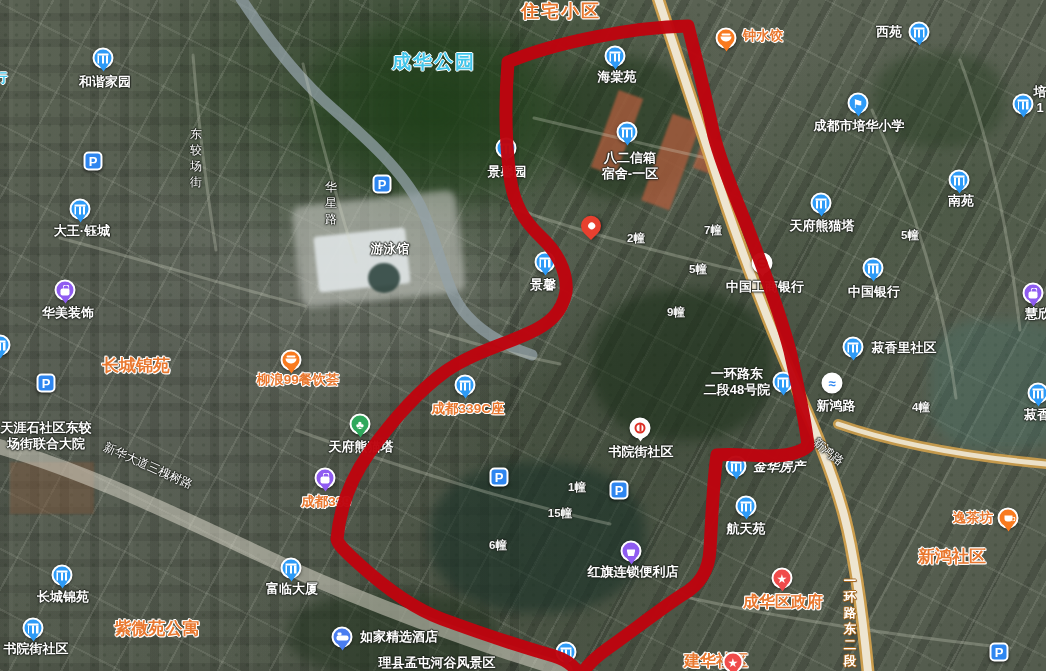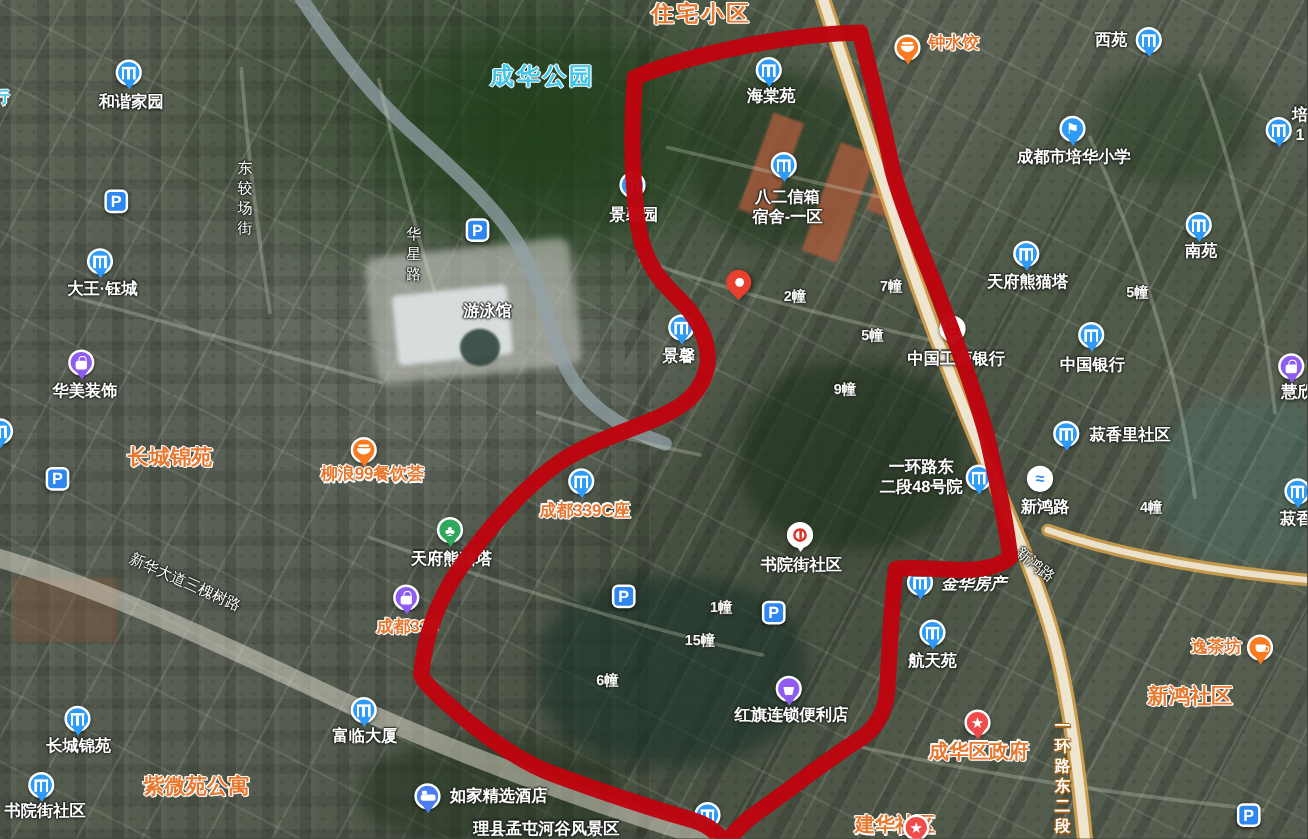--- a/index.html
+++ b/index.html
@@ -311,6 +311,10 @@
     <div class="lbl orgArea" style="left: 136px; top: 366px; transform: translate(-50%, -50%);">
       <div>长城锦苑</div>
     </div>
+    <div class="lbl w" style="left: 46px; top: 436px; transform: translate(-50%, -50%);">
+      <div>天涯石社区东较</div>
+      <div>场街联合大院</div>
+    </div>
     <span class="pin pt" style="background: rgb(249, 122, 31); --pc: #F97A1F; left: 291px; top: 360px;">
       <i class="g g-food"></i>
     </span>

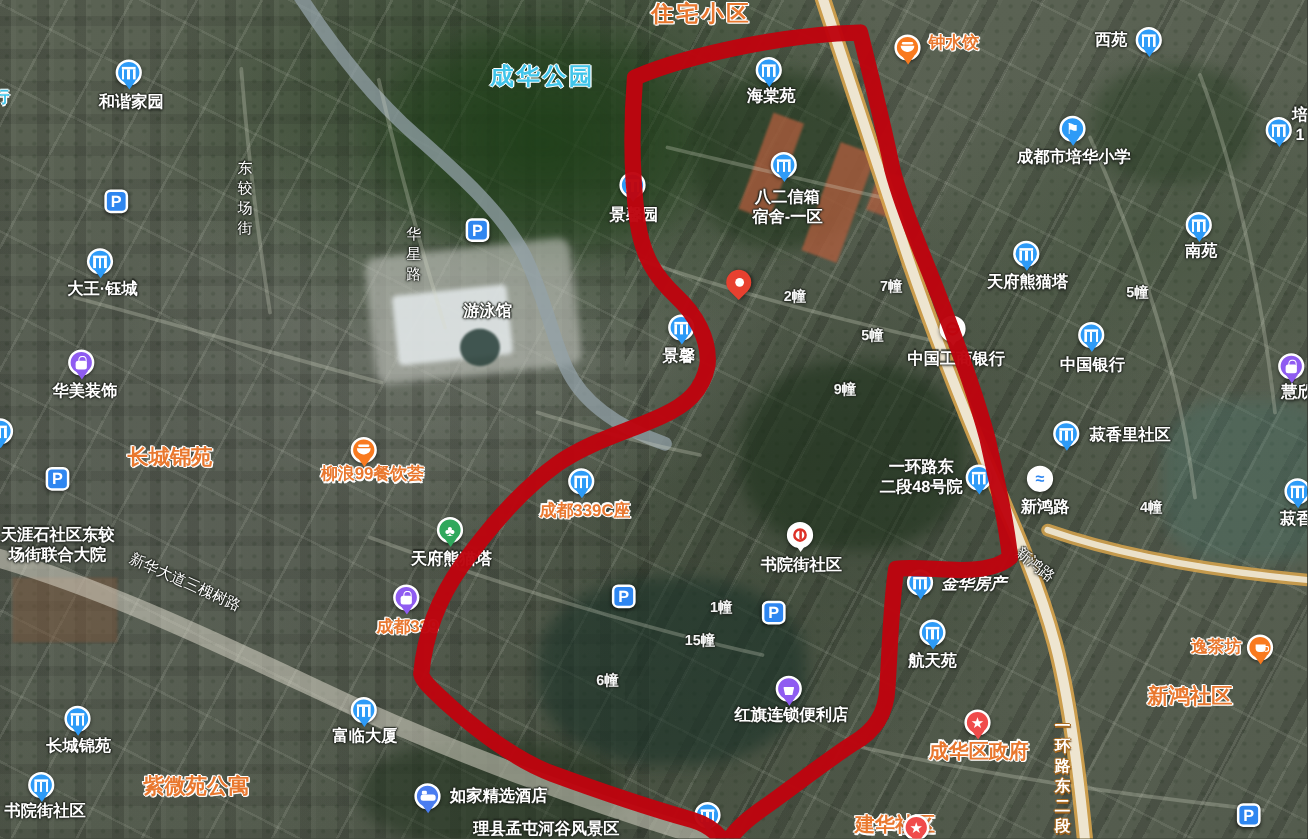--- a/index.html
+++ b/index.html
@@ -273,7 +273,7 @@
     <div class="lbl num" style="left: 560px; top: 513px; transform: translate(-50%, -50%);">
       <div>15幢</div>
     </div>
-    <div class="lbl num" style="left: 486px; top: 545px; transform: translate(-50%, -50%);">
+    <div class="lbl num" style="left: 498px; top: 545px; transform: translate(-50%, -50%);">
       <div>6幢</div>
     </div>
     <span class="pin pt" style="background: rgb(255, 255, 255); --pc: #FFFFFF; left: 762px; top: 263px;">

